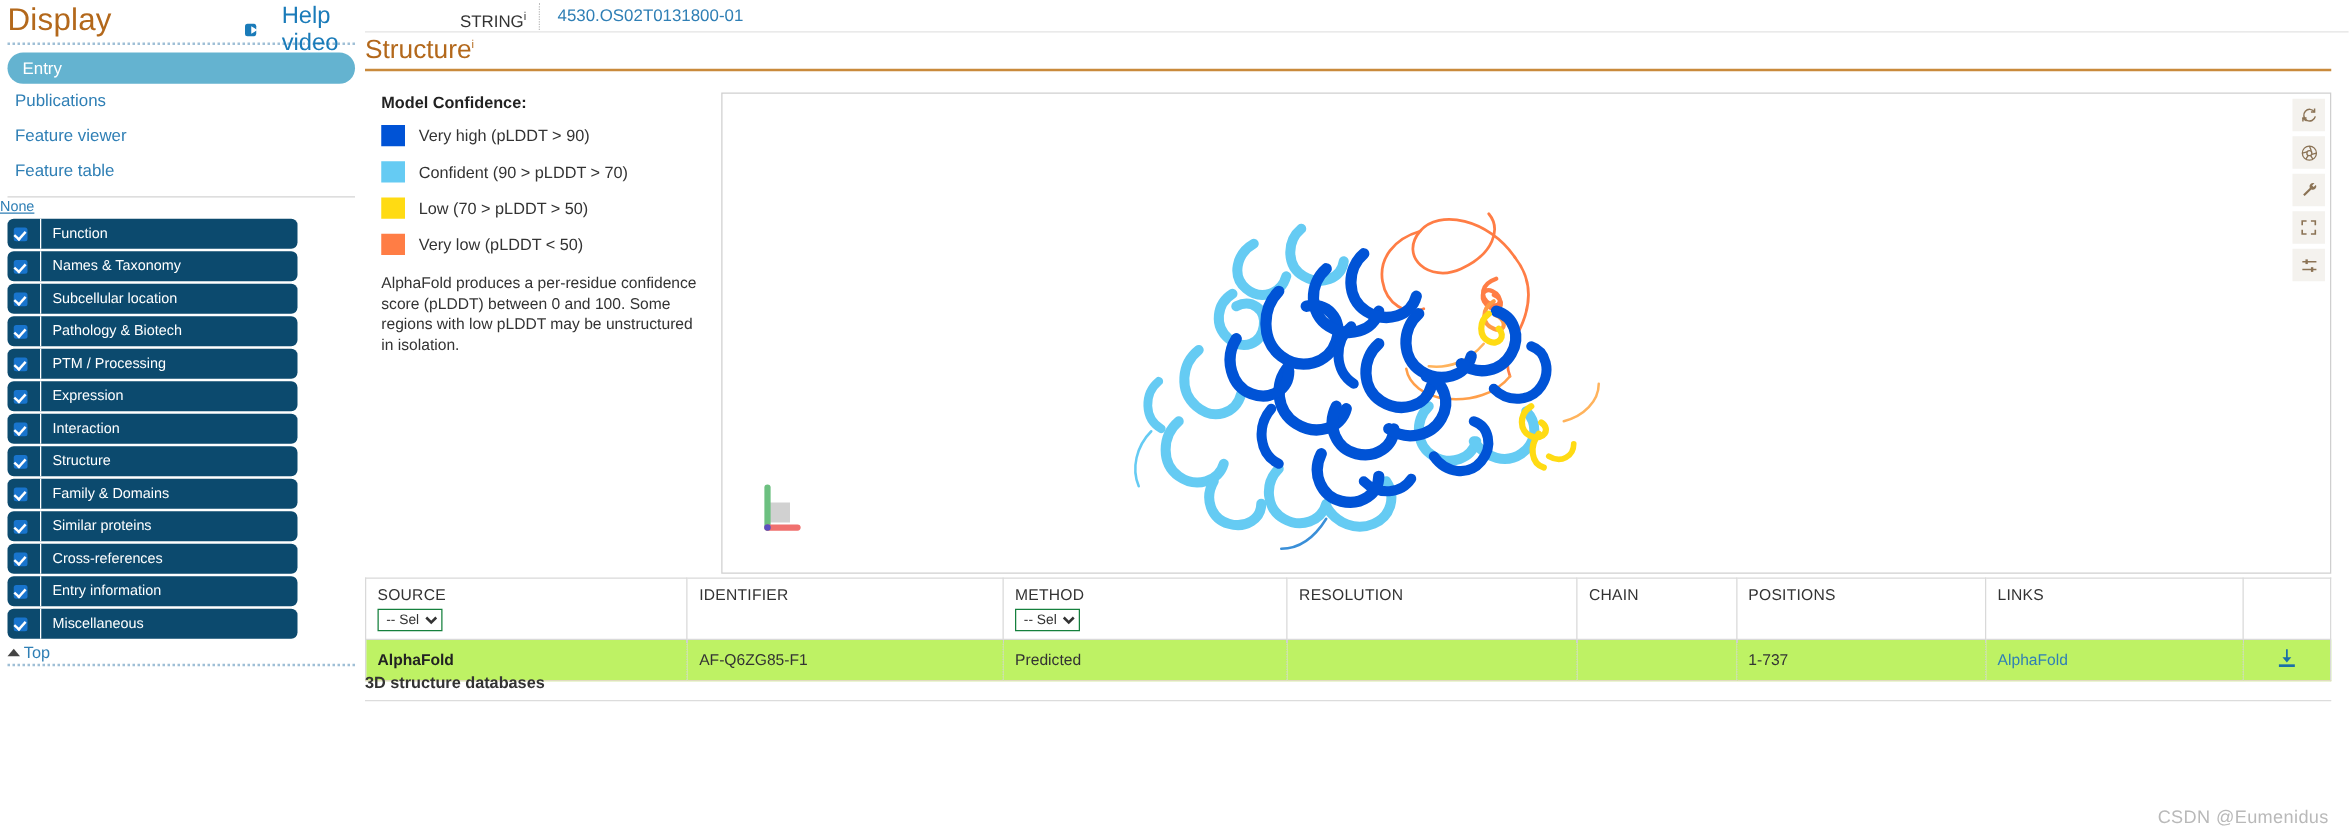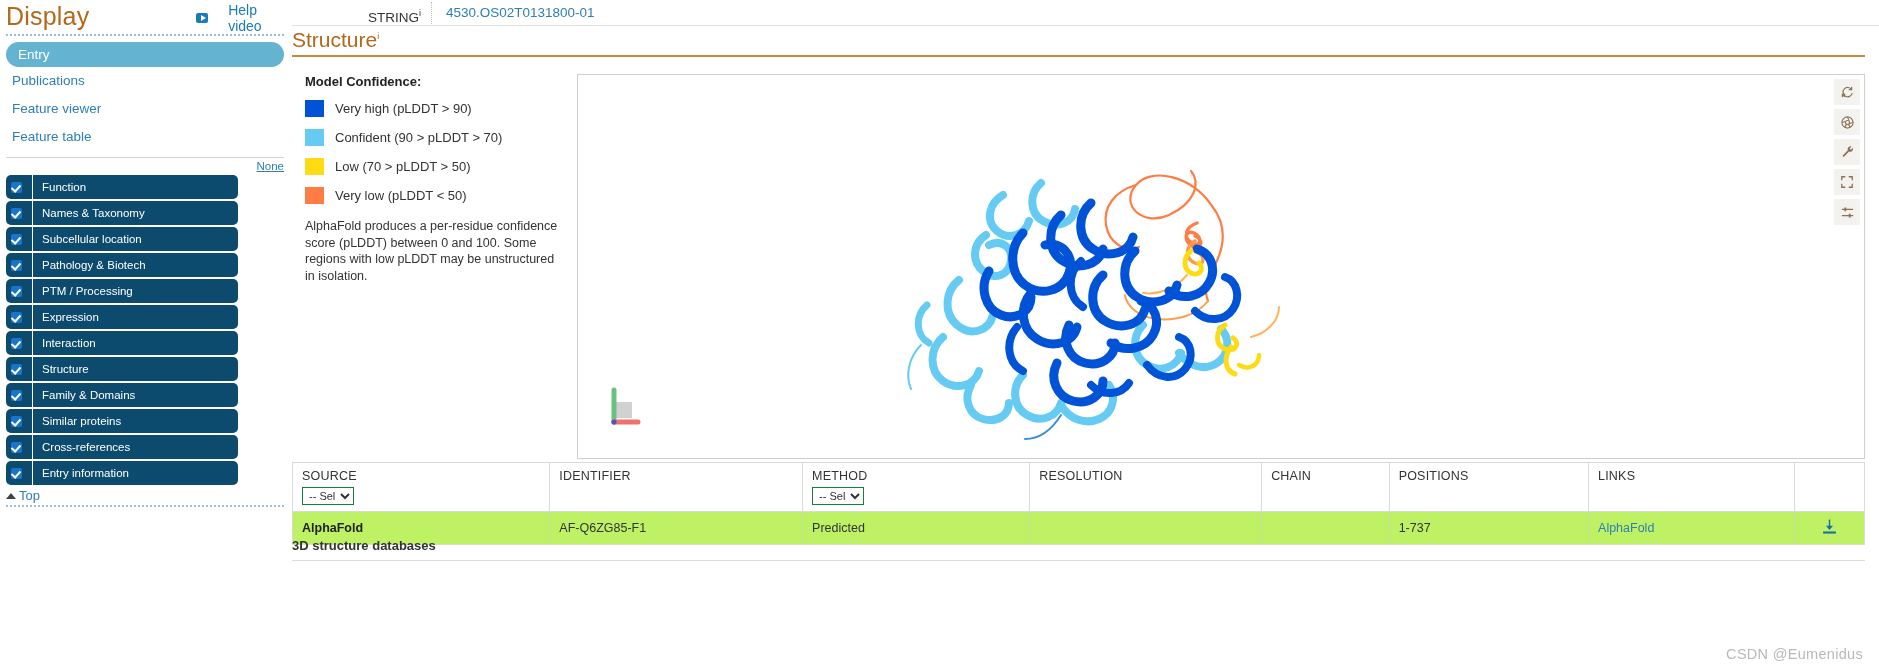--- a/index.html
+++ b/index.html
@@ -25,7 +25,7 @@
   }
   #help-video {
     position:absolute; left:196px; top:2px;
-    font-size:14px; color:#1a7bb9; cursor:pointer;
+    font-size:19px; color:#1a7bb9; cursor:pointer;
     display:flex; align-items:center; gap:20px;
   }
   .yt-icon {

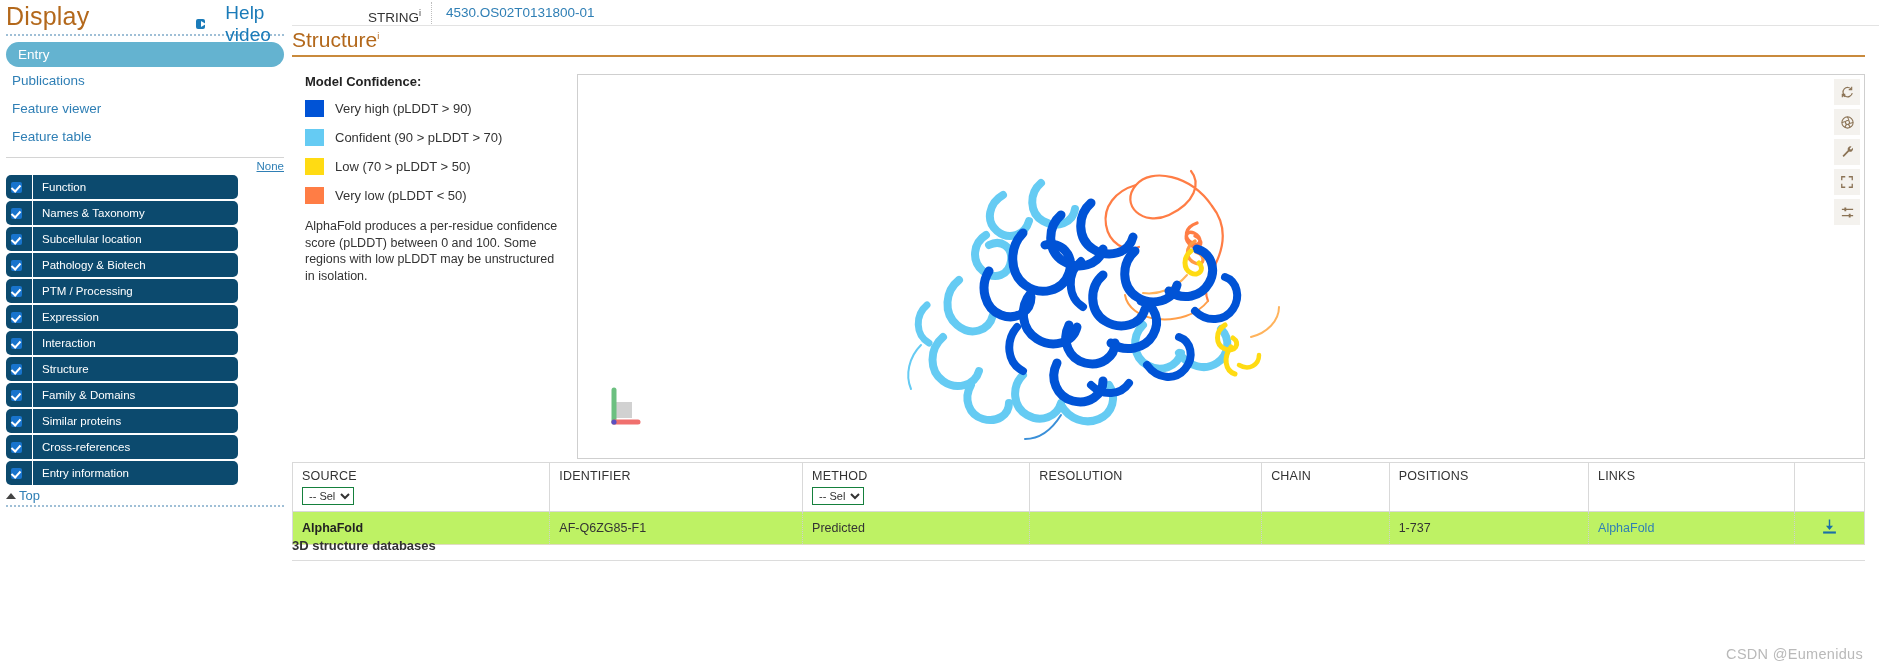--- a/index.html
+++ b/index.html
@@ -52,10 +52,9 @@
   }
   #nav-sep { margin:6px 6px 0 6px; border-top:1px solid #d4d4d4; height:0; }
   #none-link {
-    text-align:right; padding:2px 6px 3px 0;
+    text-align:left; padding:2px 6px 3px 0;
     font-size:11.5px; color:#2f7fb5; text-decoration:underline;
     cursor:pointer;
-    margin-left:12px;
   }
 
   .cat-item {

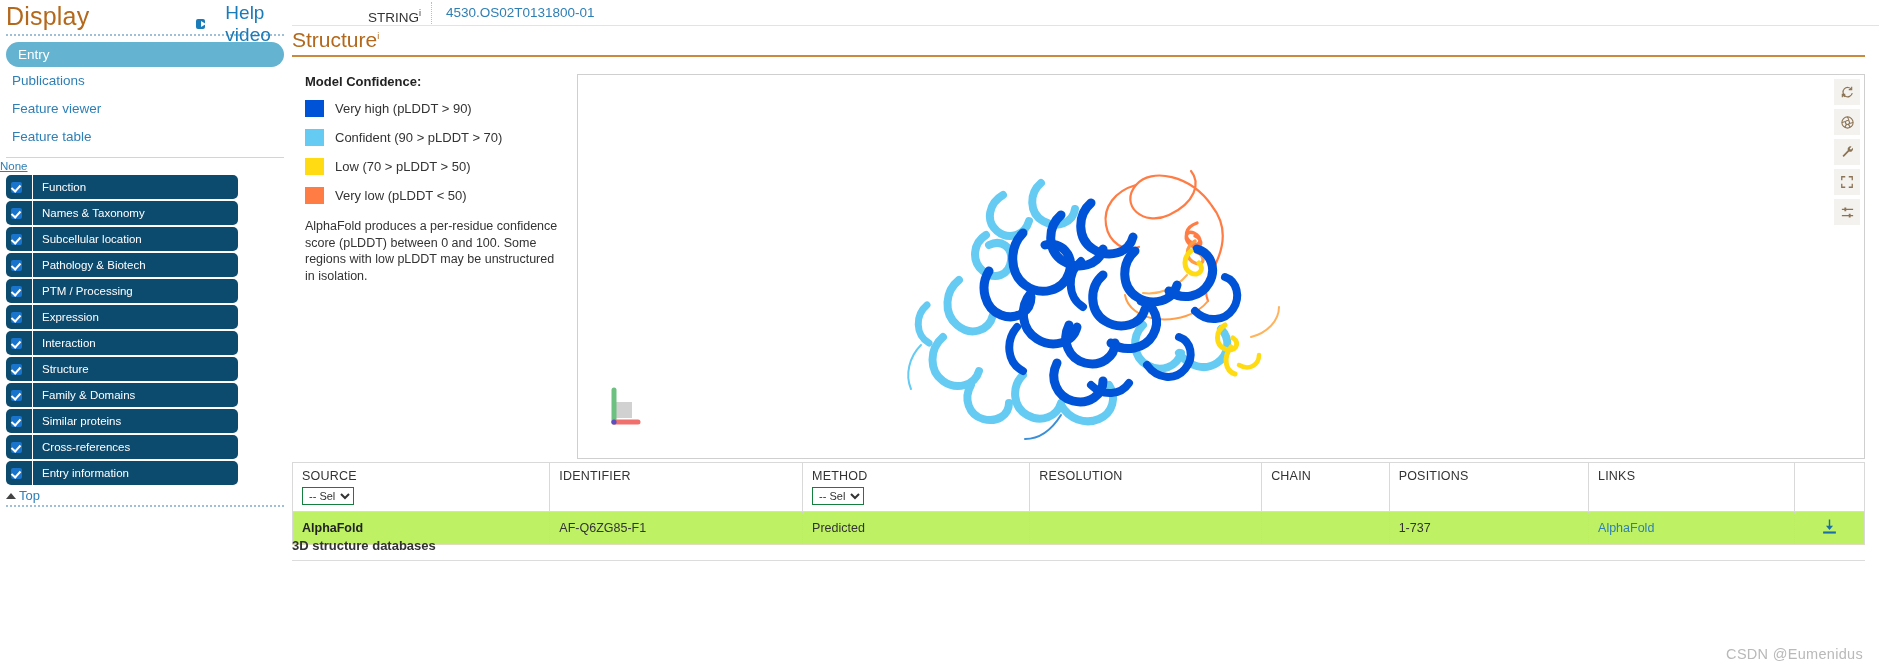--- a/index.html
+++ b/index.html
@@ -254,6 +254,10 @@
       <div class="cat-item">
         <span class="cbox"></span>
         <span class="clabel">Entry information</span>
+      </div>
+      <div class="cat-item">
+        <span class="cbox"></span>
+        <span class="clabel">Miscellaneous</span>
       </div>
     </div>
 

